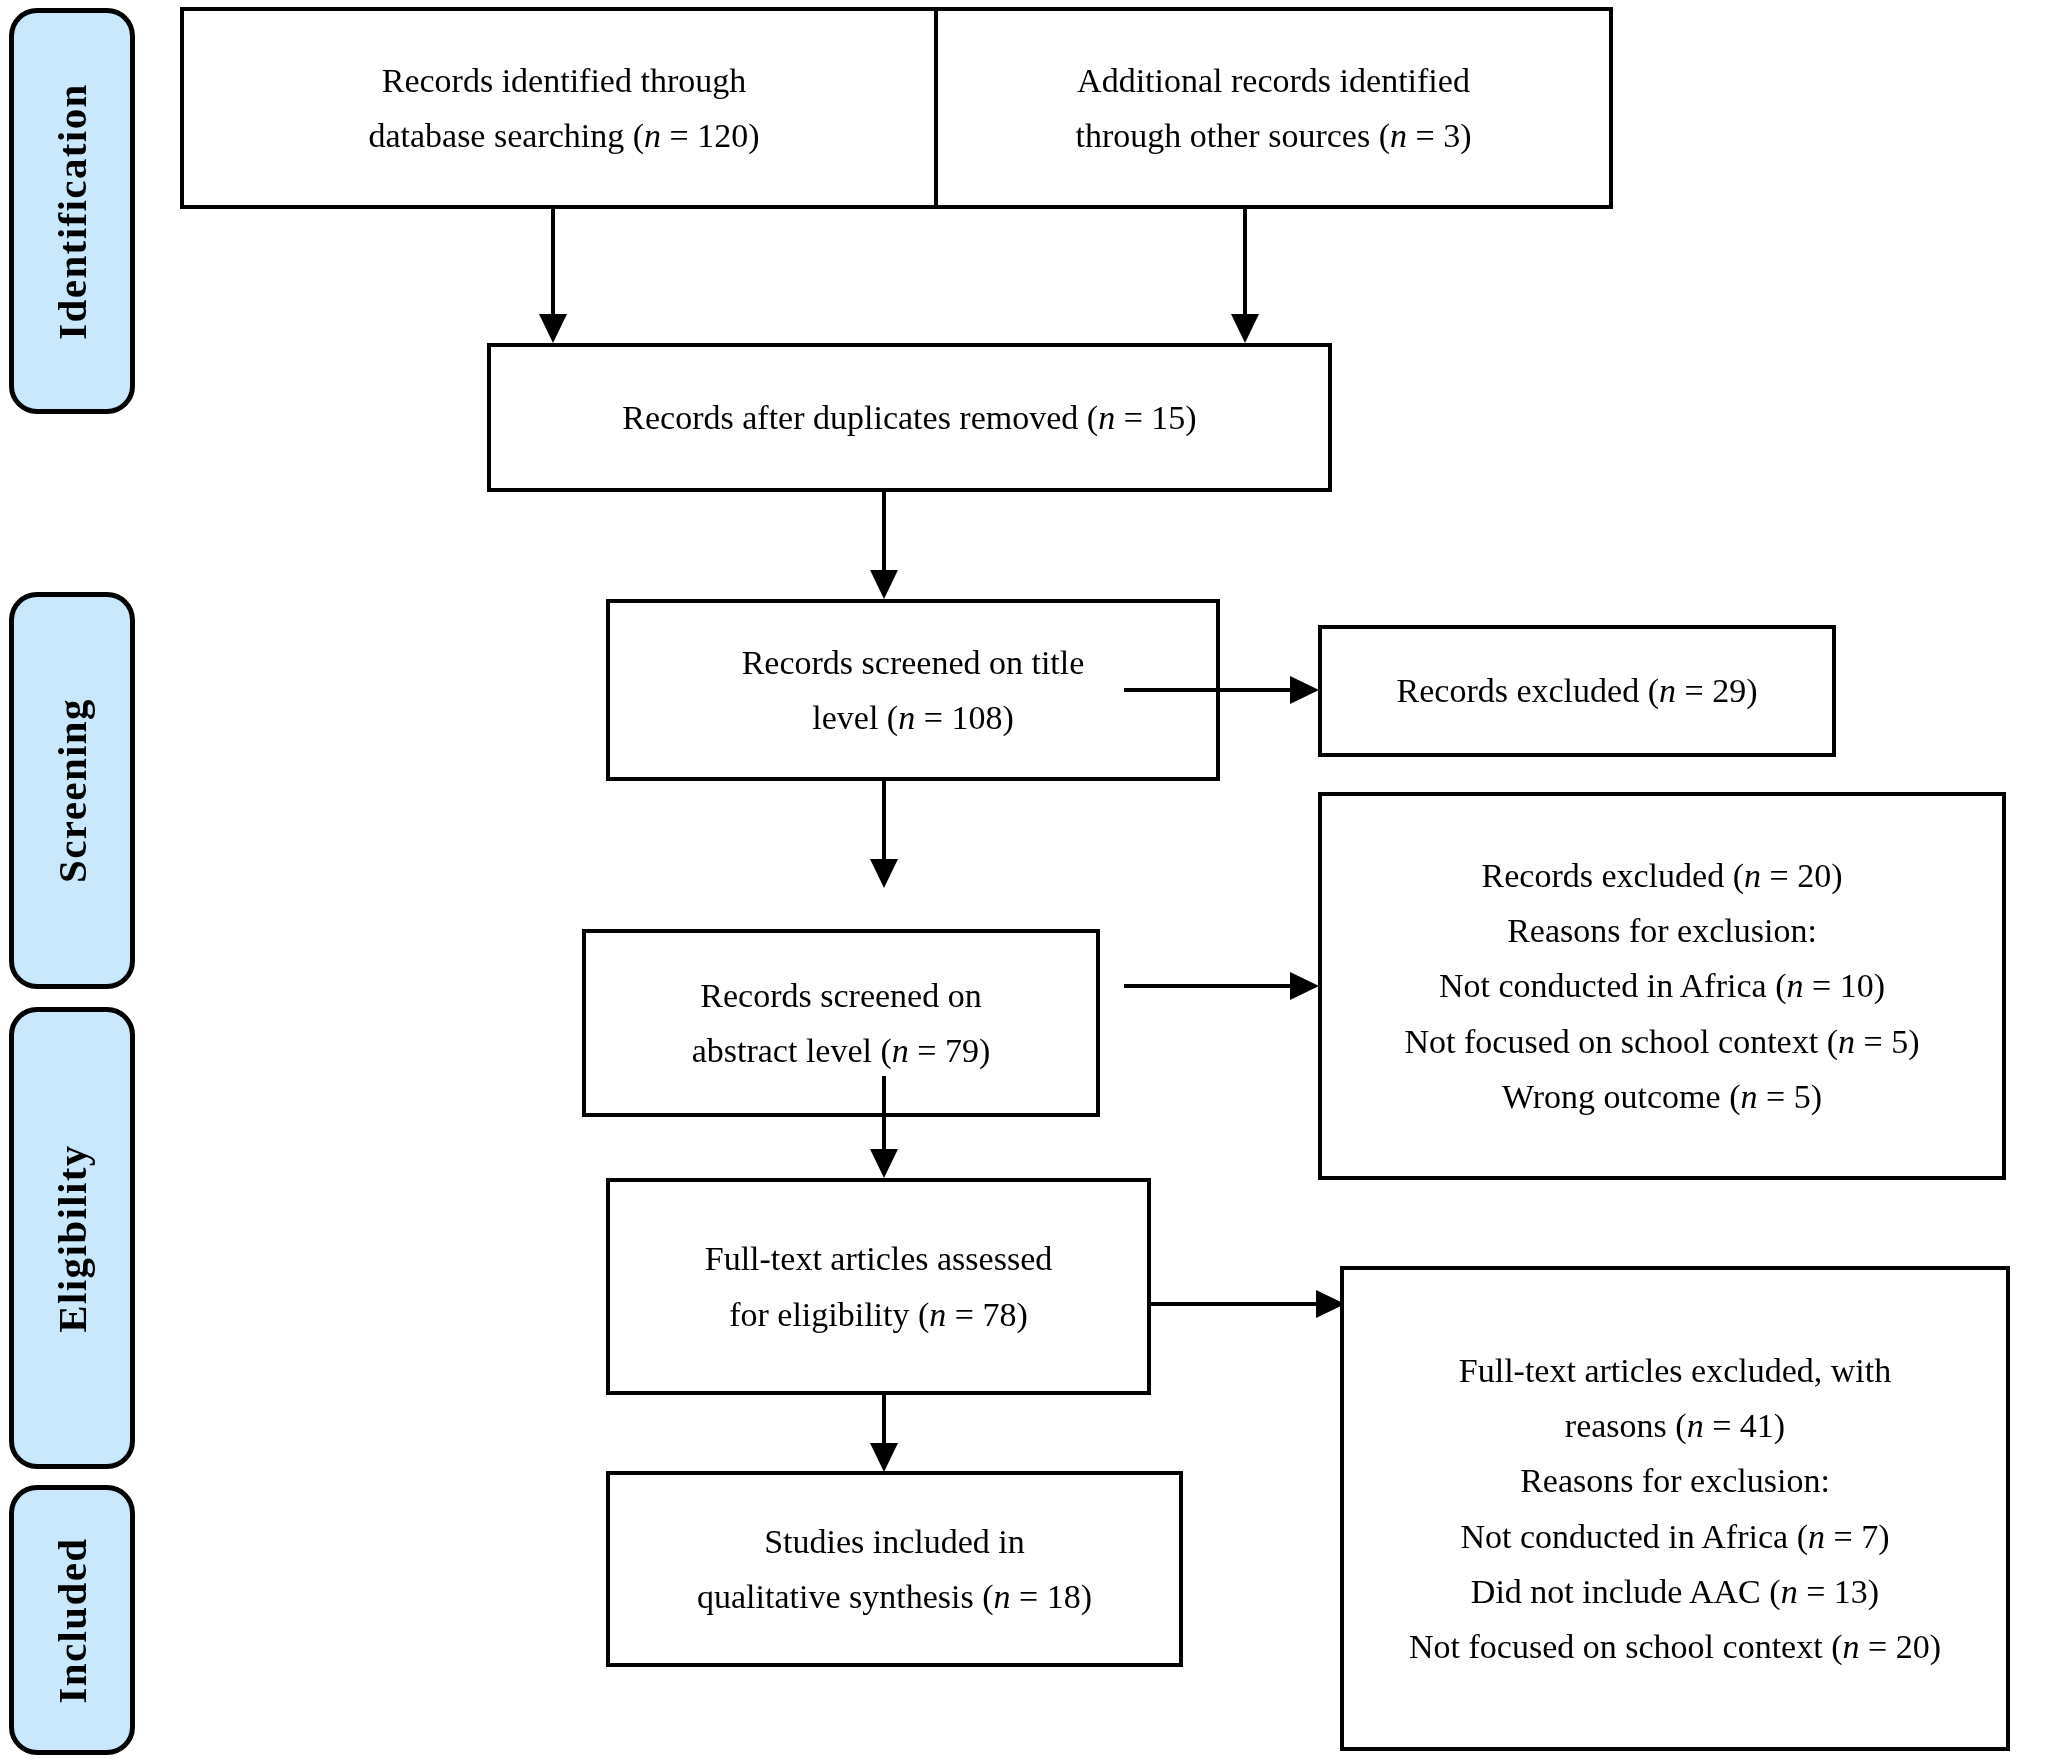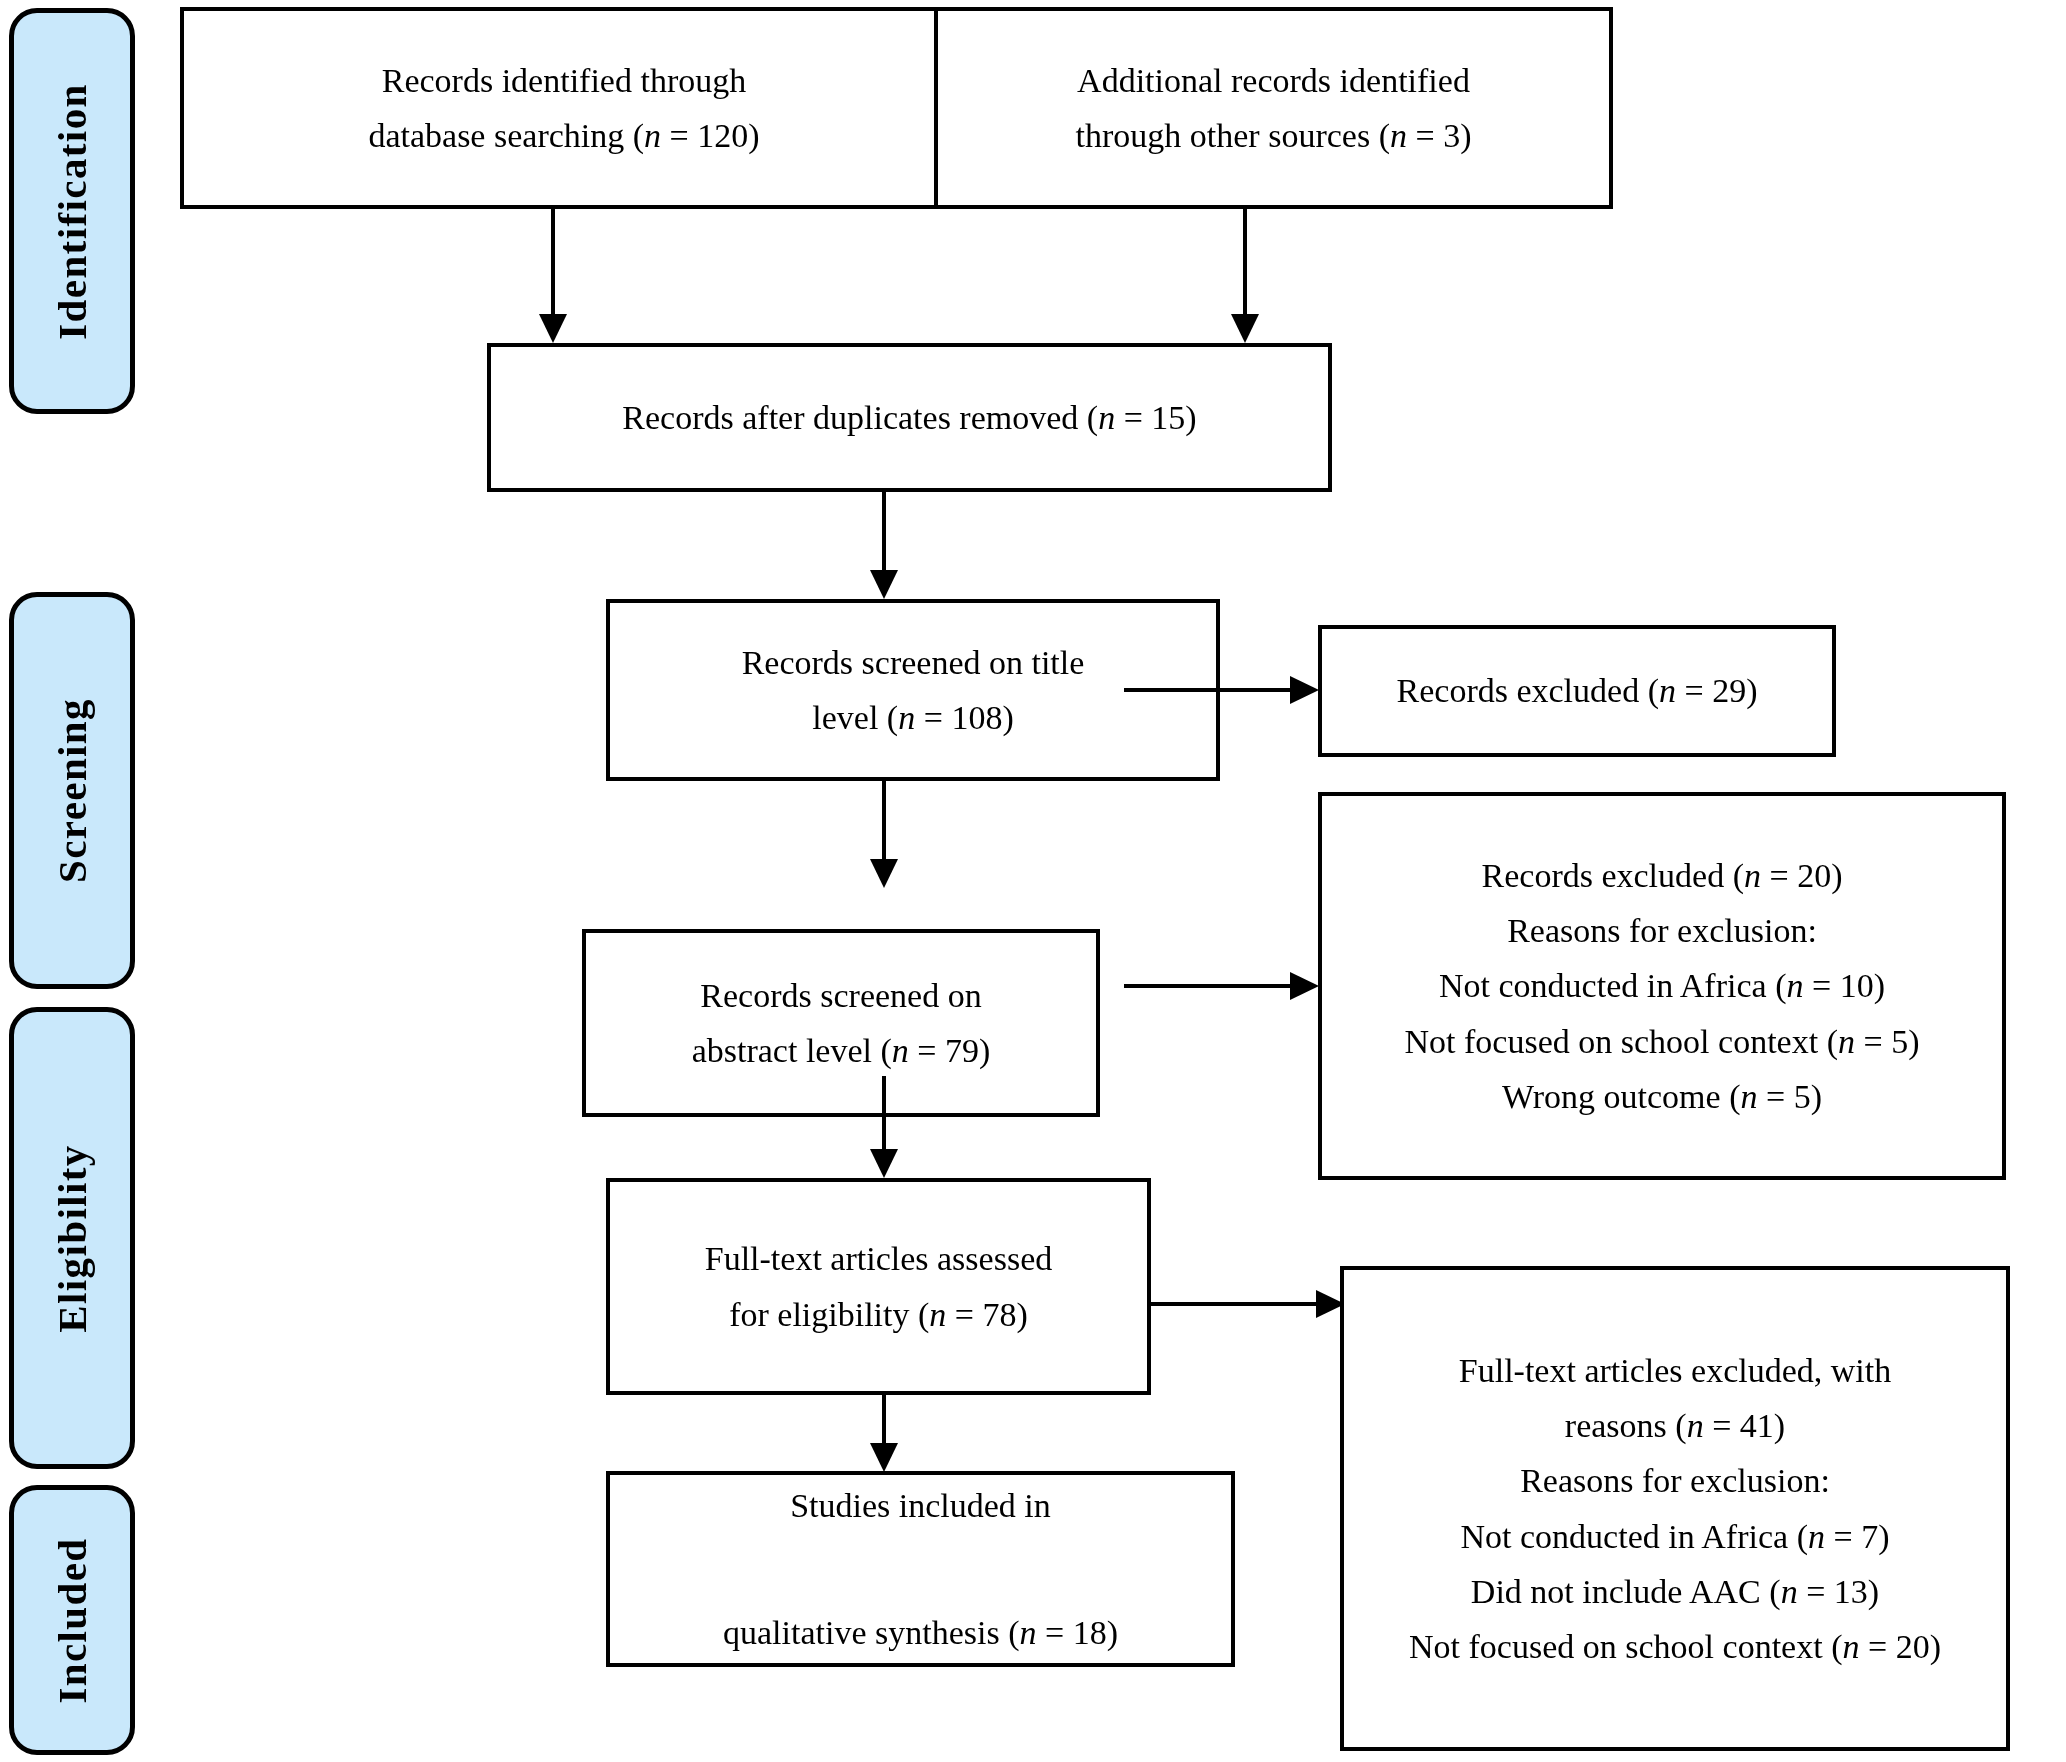--- a/index.html
+++ b/index.html
@@ -165,7 +165,7 @@
   <div class="vline" style="left:882px;top:1395px;height:49px;"></div>
   <div class="arrow-down" style="left:870px;top:1443px;"></div>
 
-  <div class="box" style="left:606px;top:1471px;width:629px;height:196px;justify-content:space-between;">
+  <div class="box" style="left:606px;top:1471px;width:577px;height:196px;">
     <span class="ln">Studies included in</span>
     <span class="ln"><span>qualitative synthesis (</span><span class="it">n</span><span> = 18)</span></span>
   </div>

